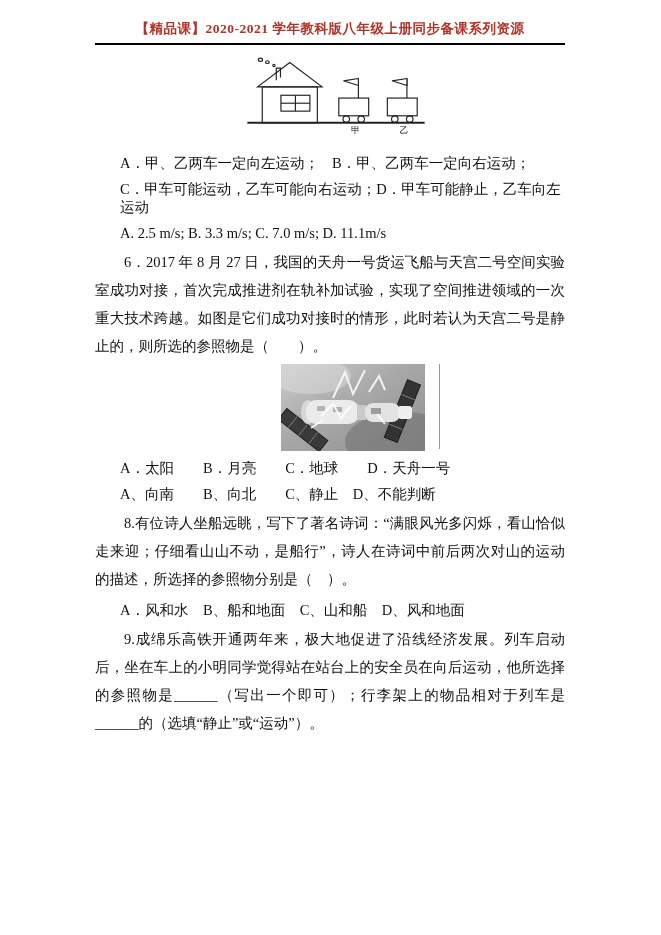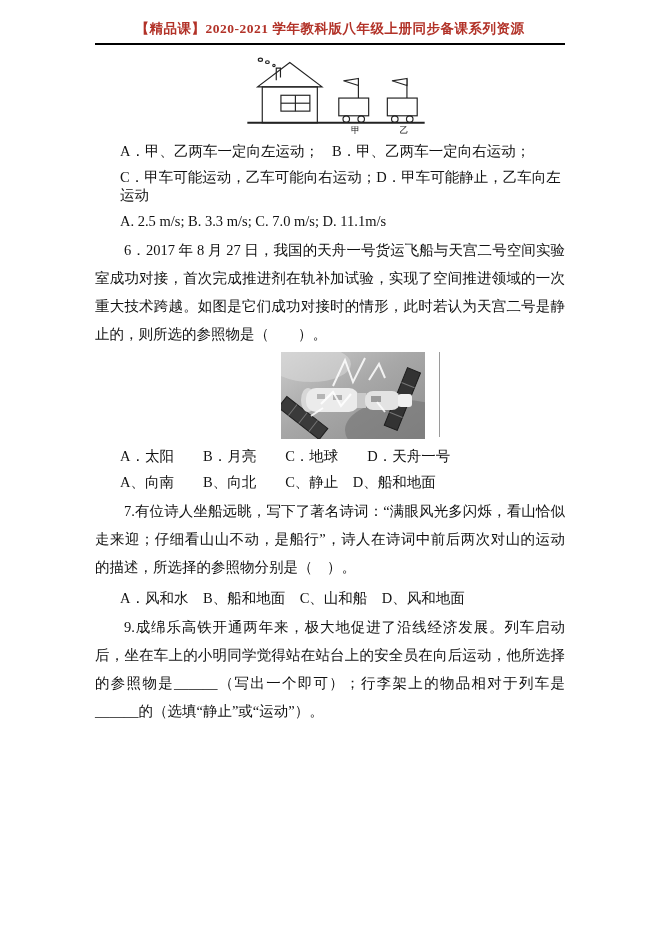--- a/index.html
+++ b/index.html
@@ -30,7 +30,7 @@
   .fig-carts { margin-top: 12px; margin-left: 152px; width: 178px; }
   .fig-carts svg { display: block; }
 
-  .opt-row { margin-top: 8px; padding-left: 25px; font-size: 14.5px; line-height: 18px; display: flex; }
+  .opt-row { margin-top: 20px; padding-left: 25px; font-size: 14.5px; line-height: 18px; display: flex; }
   .opt-row .col-a { width: 212px; flex: none; }
   .opt-line { margin: 8px 0 0 0; padding-left: 25px; font-size: 14.5px; line-height: 18px; }
 

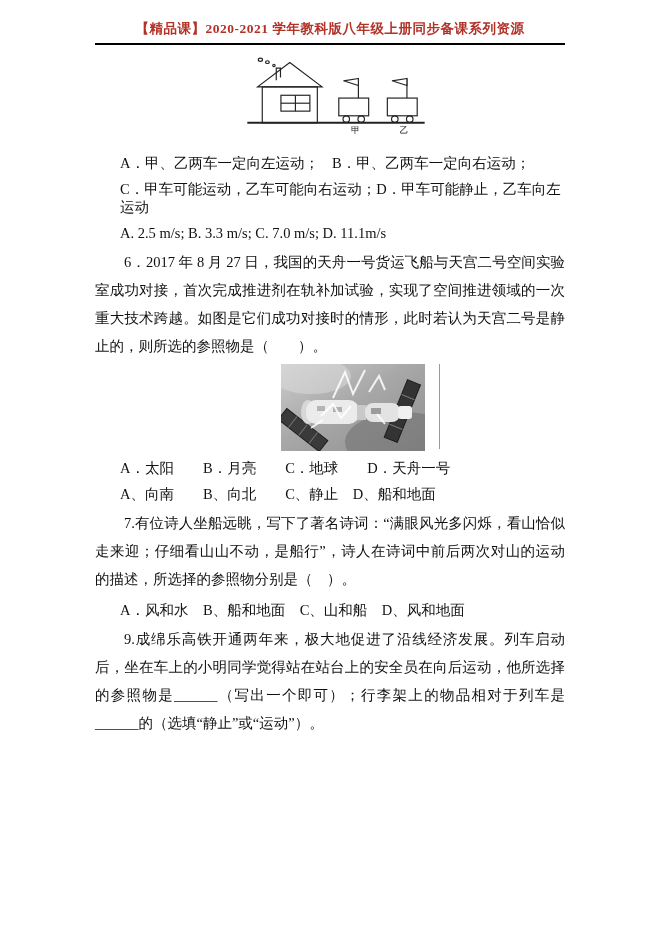--- a/index.html
+++ b/index.html
@@ -170,7 +170,7 @@
 
   <p class="opt-line">A．太阳　　B．月亮　　C．地球　　D．天舟一号</p>
 
-  <p class="opt-line">A、向南　　B、向北　　C、静止　D、船和地面</p>
+  <p class="opt-line">A、向南　　B、向北　　C、静止　D、不能判断</p>
 
   <p class="qtext">7.有位诗人坐船远眺，写下了著名诗词：“满眼风光多闪烁，看山恰似走来迎；仔细看山山不动，是船行”，诗人在诗词中前后两次对山的运动的描述，所选择的参照物分别是（　）。</p>
   <p class="opt-line">A．风和水　B、船和地面　C、山和船　D、风和地面</p>

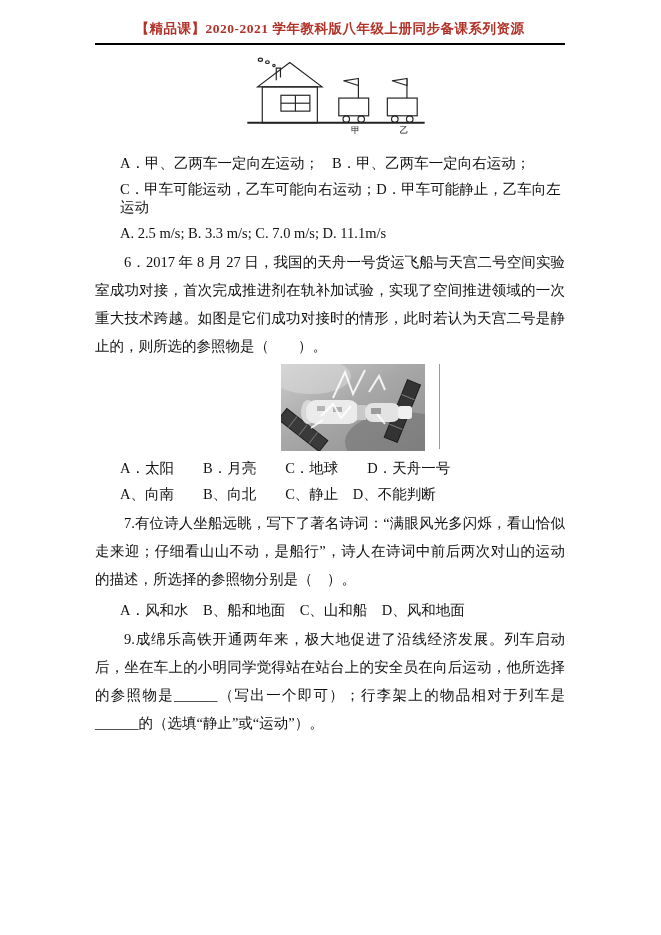--- a/index.html
+++ b/index.html
@@ -172,7 +172,7 @@
 
   <p class="opt-line">A、向南　　B、向北　　C、静止　D、不能判断</p>
 
-  <p class="qtext">7.有位诗人坐船远眺，写下了著名诗词：“满眼风光多闪烁，看山恰似走来迎；仔细看山山不动，是船行”，诗人在诗词中前后两次对山的运动的描述，所选择的参照物分别是（　）。</p>
+  <p class="qtext">8.有位诗人坐船远眺，写下了著名诗词：“满眼风光多闪烁，看山恰似走来迎；仔细看山山不动，是船行”，诗人在诗词中前后两次对山的运动的描述，所选择的参照物分别是（　）。</p>
   <p class="opt-line">A．风和水　B、船和地面　C、山和船　D、风和地面</p>
 
 

